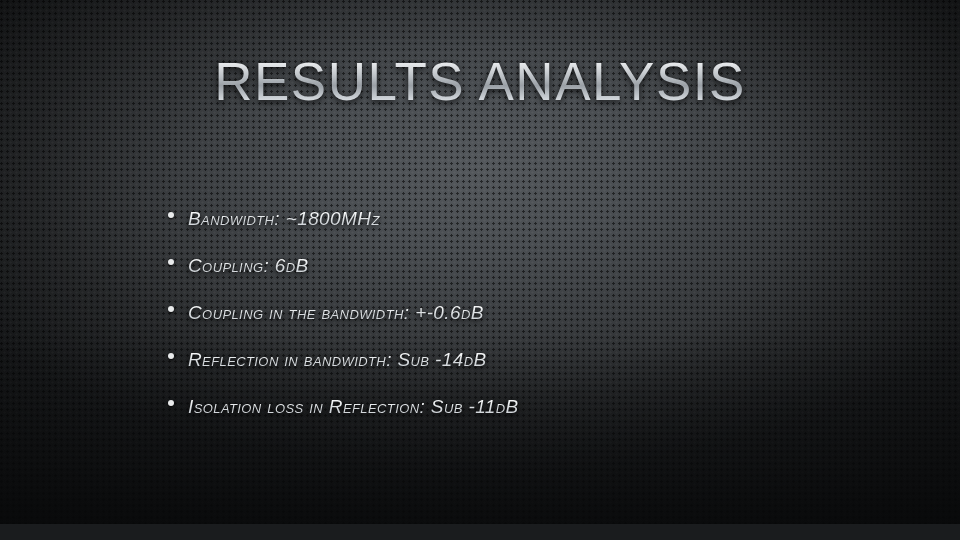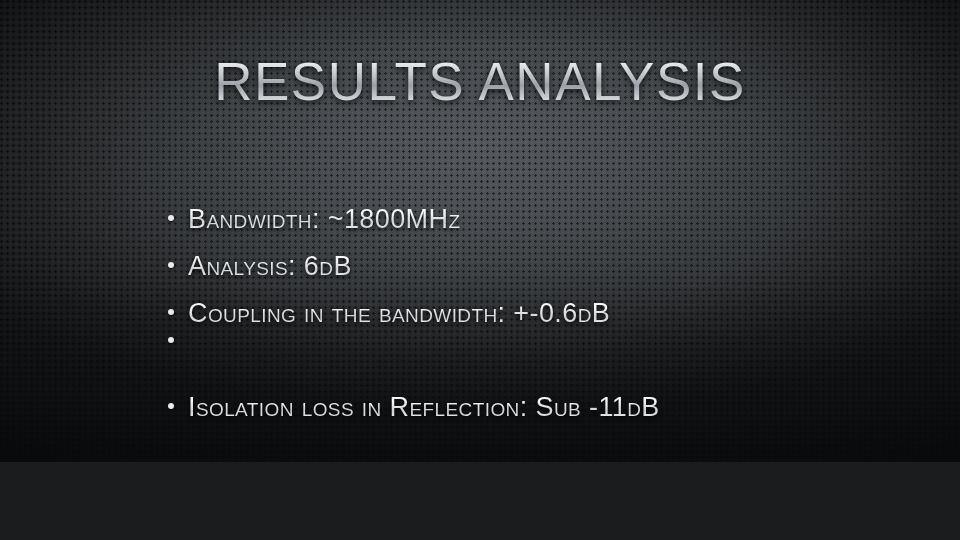--- a/index.html
+++ b/index.html
@@ -10,7 +10,7 @@
   #slide {
     position: relative;
     width: 960px;
-    height: 462px;
+    height: 524px;
     overflow: hidden;
     font-family: "Liberation Sans", sans-serif;
     background-color: #3c4044;

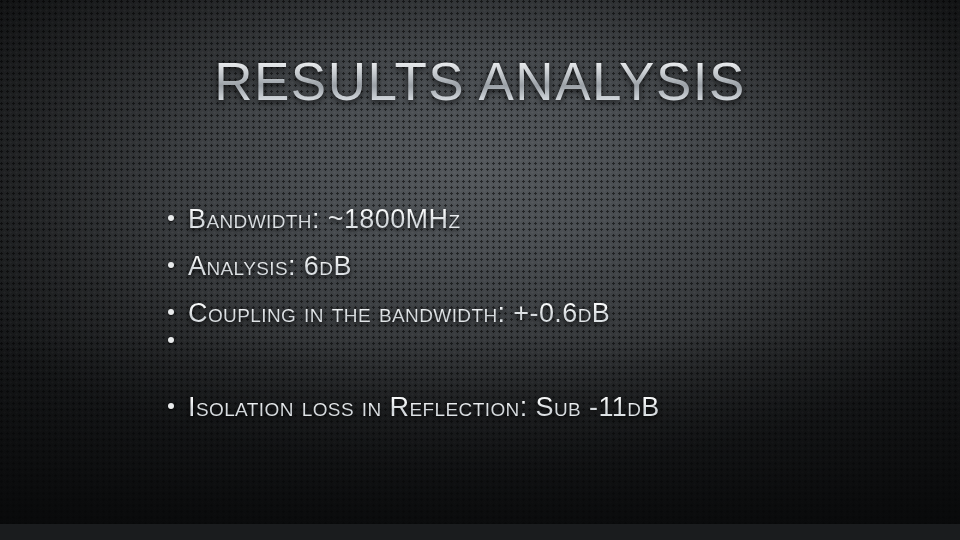--- a/index.html
+++ b/index.html
@@ -112,7 +112,7 @@
     box-shadow: 0 1px 2px rgba(0,0,0,0.8);
   }
   .bullet-text {
-    font-size: 27px;
+    font-size: 19px;
     line-height: 32px;
     font-variant: small-caps;
     letter-spacing: 0.4px;
@@ -129,6 +129,7 @@
     -webkit-text-fill-color: transparent;
     filter: drop-shadow(0 2px 2.5px rgba(0,0,0,0.85));
     white-space: nowrap;
+    font-style: italic;
   }
 </style>
 </head>

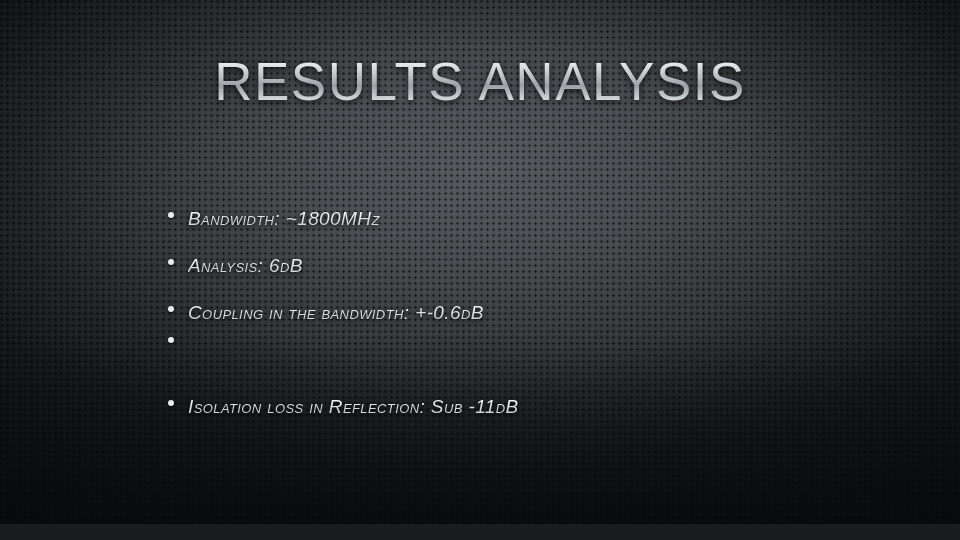--- a/index.html
+++ b/index.html
@@ -154,7 +154,7 @@
 
     <div class="bullet-row">
       <span class="bullet-dot"></span>
-      <span class="bullet-text">Analysis: 6dB</span>
+      <span class="bullet-text">Coupling: 6dB</span>
     </div>
 
     <div class="bullet-row">

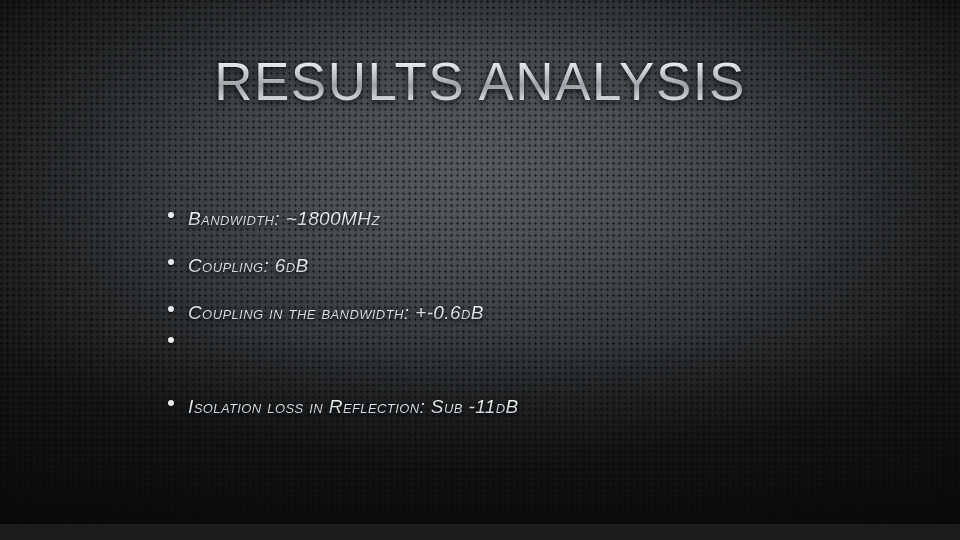--- a/index.html
+++ b/index.html
@@ -164,6 +164,7 @@
 
     <div class="bullet-row">
       <span class="bullet-dot"></span>
+      <span class="bullet-text">Reflection in bandwidth: Sub -14dB</span>
     </div>
 
     <div class="bullet-row">

